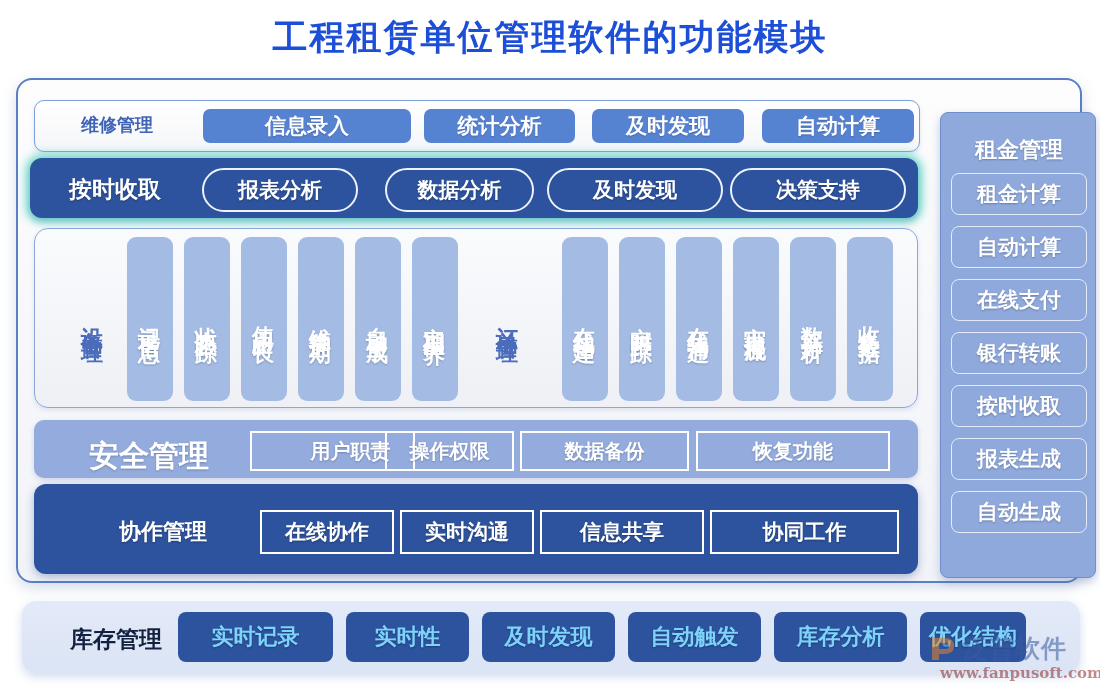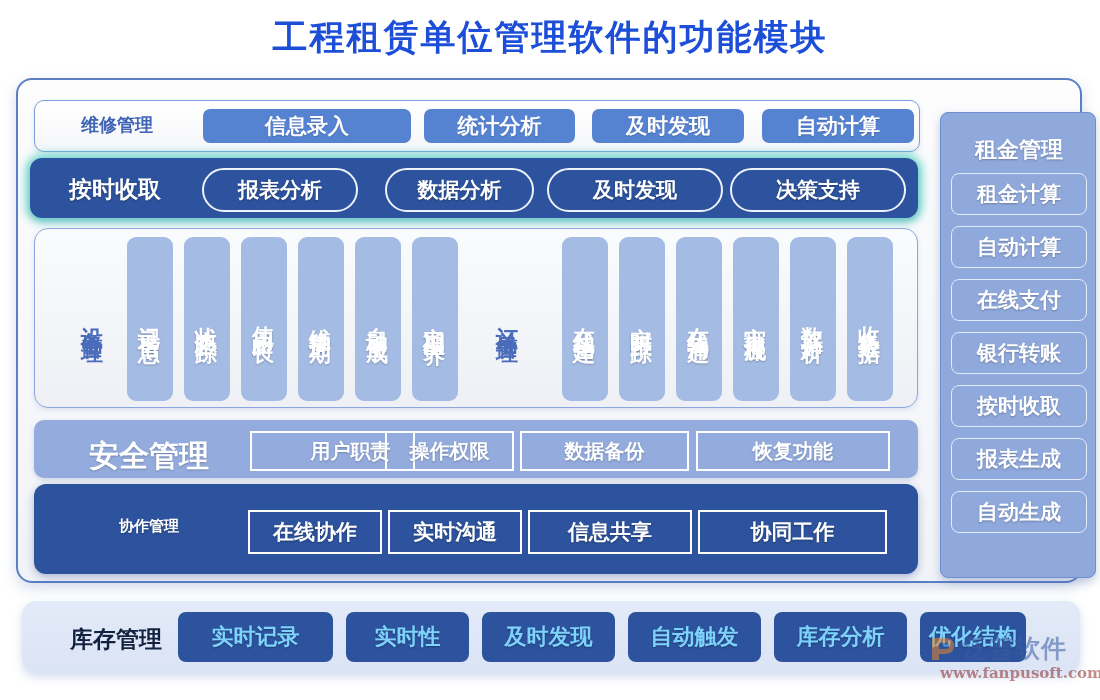--- a/index.html
+++ b/index.html
@@ -177,9 +177,9 @@
     box-shadow: 0 3px 8px rgba(40,70,140,0.35);
   }
   .row-collab .row-label {
-    position: absolute; left: 45px; top: 33px;
+    position: absolute; left: 59px; top: 33px;
     width: 140px;
-    font-size: 15px;
+    font-size: 22px;
     color: #ffffff;
     text-shadow: 0 1px 2px rgba(0,0,0,0.3);
   }

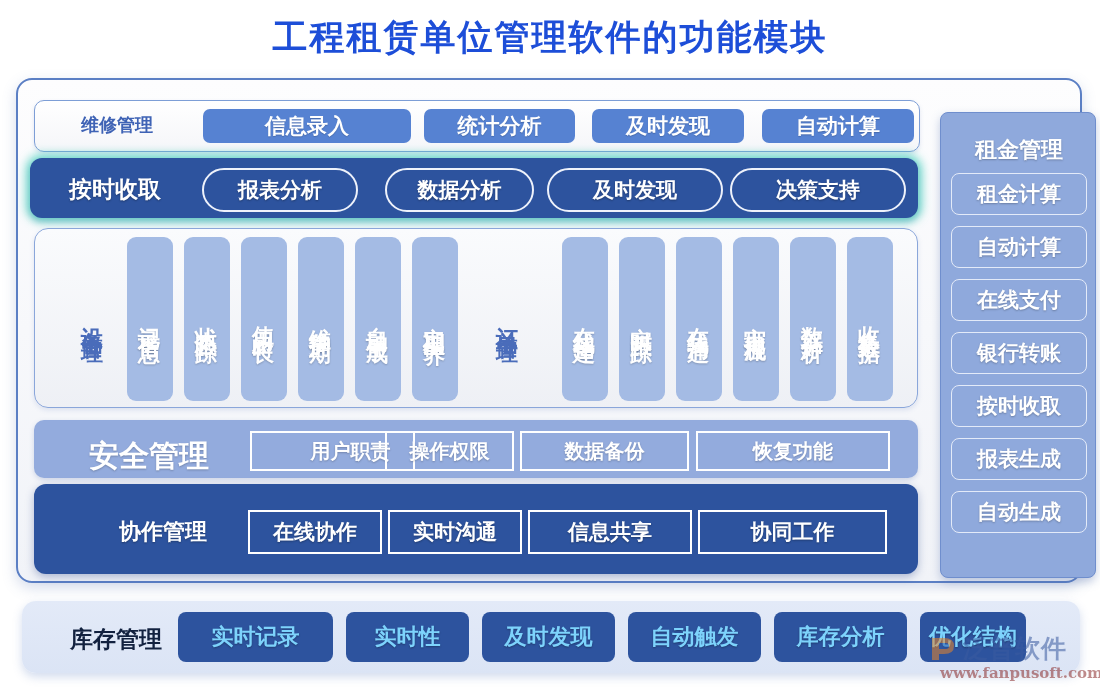--- a/index.html
+++ b/index.html
@@ -192,6 +192,7 @@
     font-weight: bold;
     display: flex; align-items: center; justify-content: center;
     text-shadow: 0 1px 2px rgba(0,0,0,0.3);
+    margin-left: 12px;
   }
 
   

